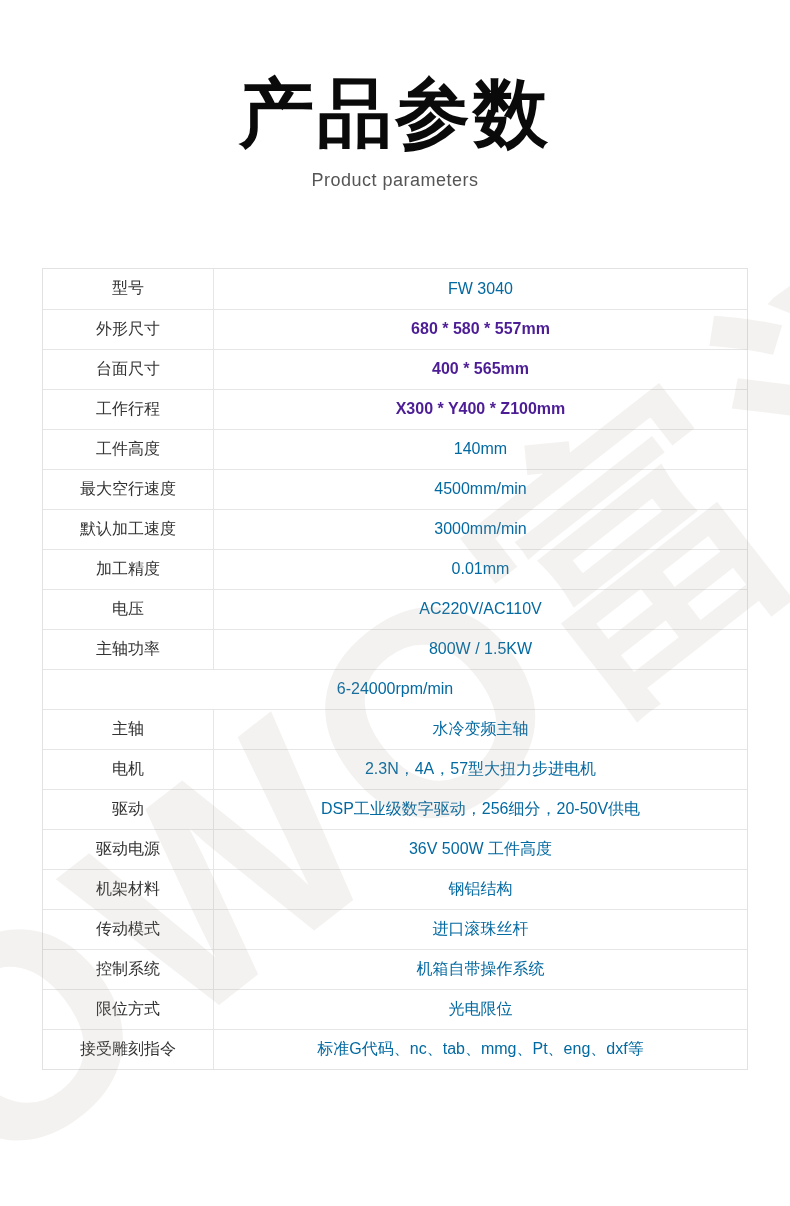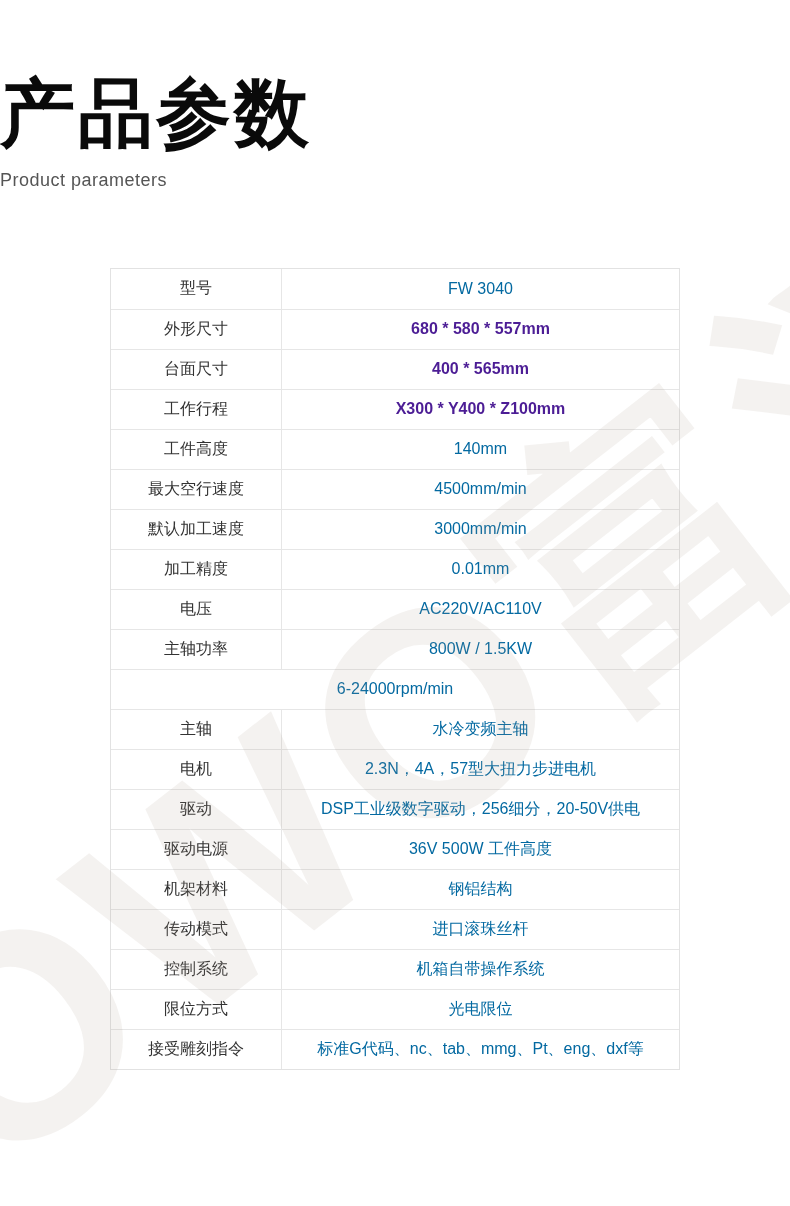--- a/index.html
+++ b/index.html
@@ -18,7 +18,7 @@
   }
   .header {
     padding-top: 76px;
-    text-align: left;
+    text-align: center;
   }
   .page-title {
     margin: 0;

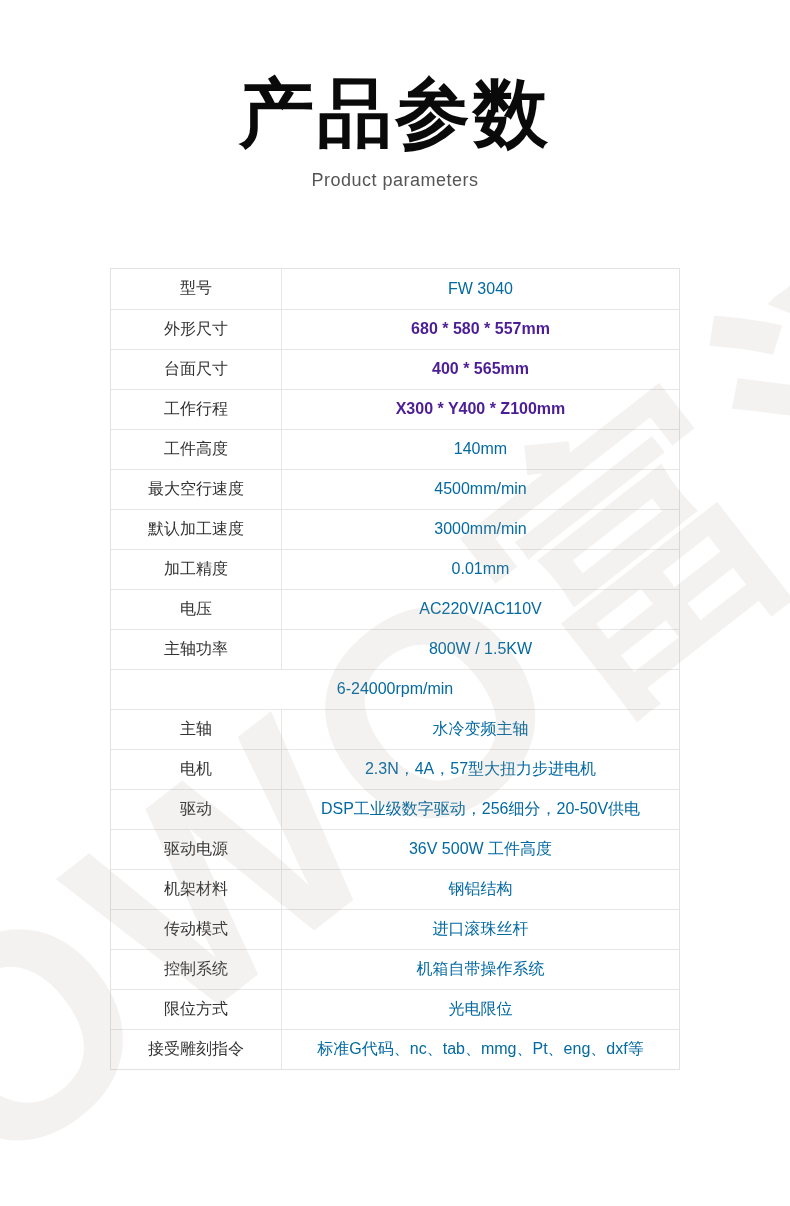--- a/index.html
+++ b/index.html
@@ -39,7 +39,7 @@
   .spec-table {
     position: relative;
     z-index: 1;
-    width: 570px;
+    width: 706px;
     margin: 77px auto 0 auto;
     border: 1px solid #e2e2e2;
     box-sizing: border-box;

